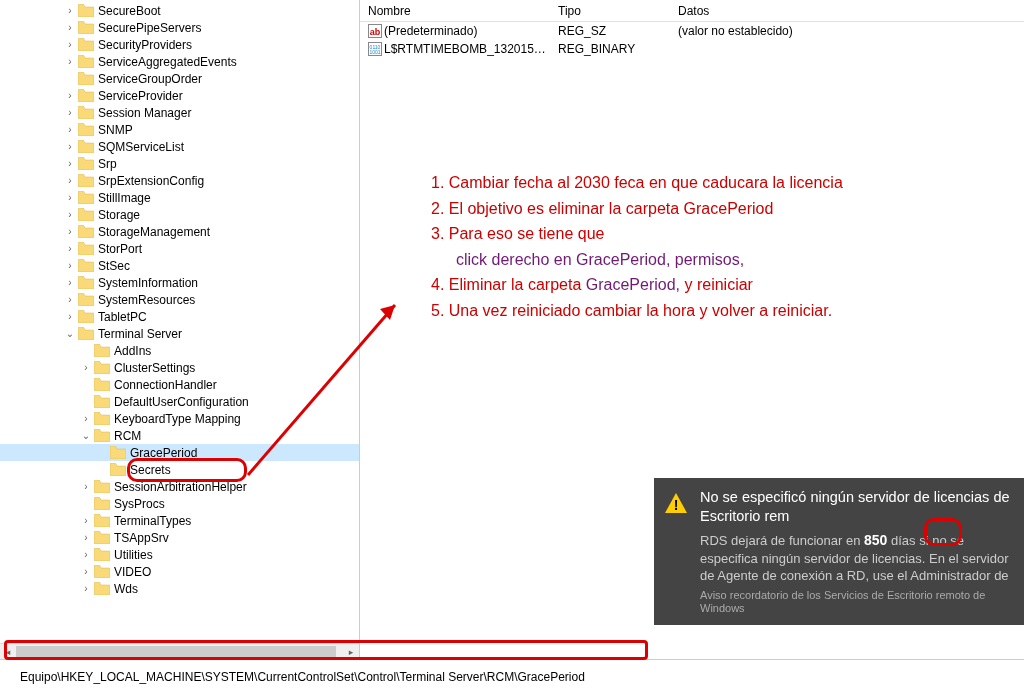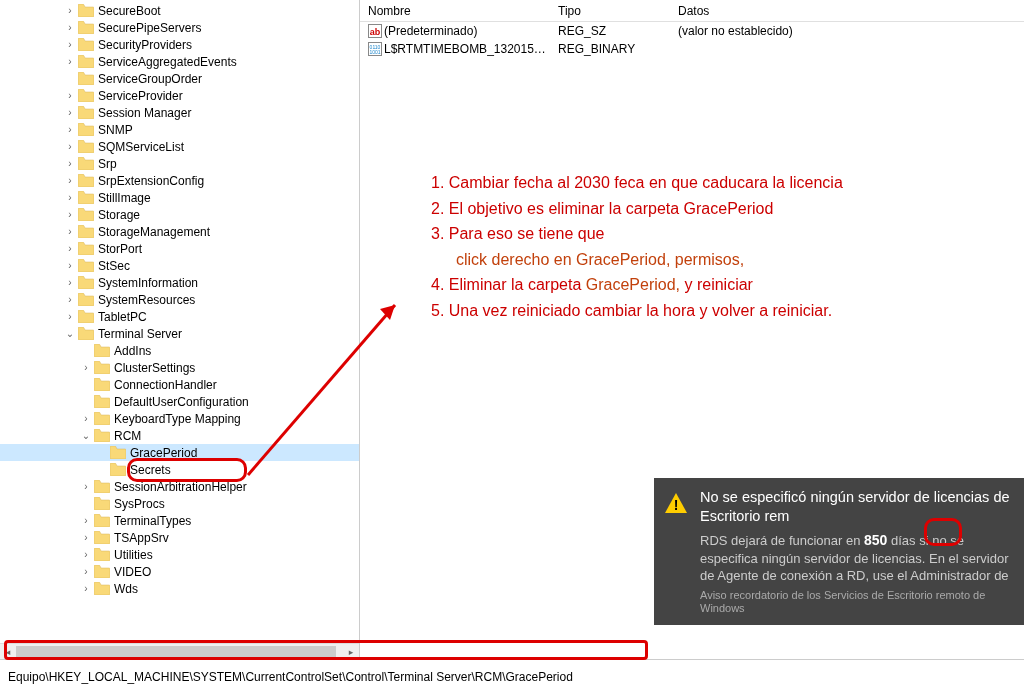--- a/index.html
+++ b/index.html
@@ -28,7 +28,7 @@
 
 .annotations { position: absolute; top: 170px; left: 30px; right: 0; font-size: 16px; line-height: 1.6; margin-left: 41px; }
 .red { color: #cc0000; }
-.black { color: #c2410c; }
+.black { color: #701a75; }
 .indent-text { margin-left: 25px; }
 
 .notification { position: absolute; bottom: 34px; right: 0; width: 370px; background: #444; color: #fff; padding: 10px 14px 10px 46px; font-size: 13px; }

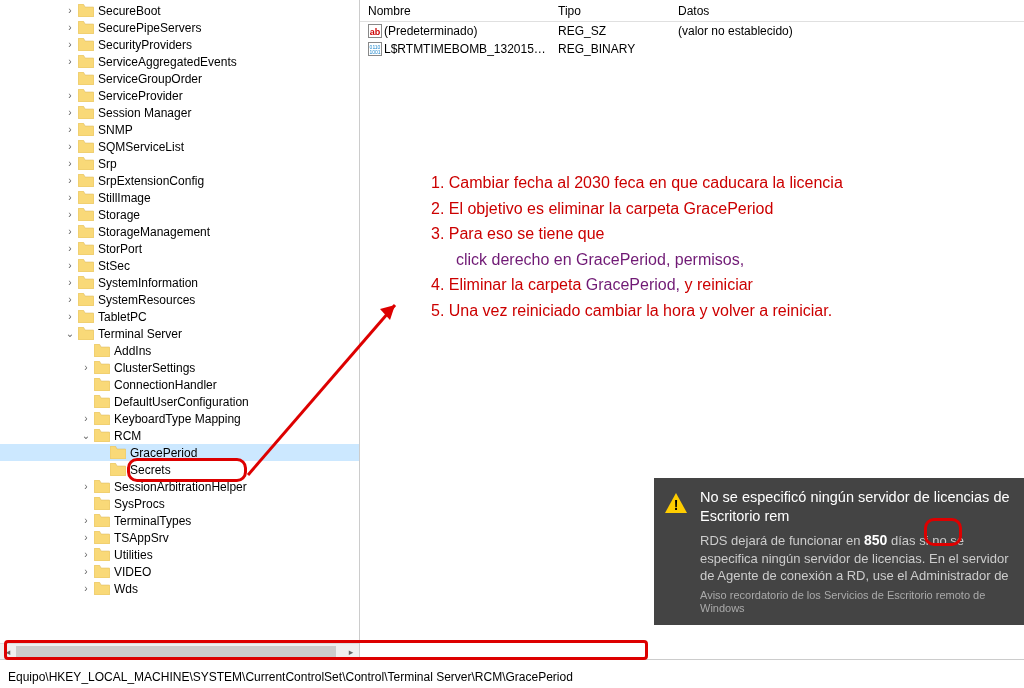--- a/index.html
+++ b/index.html
@@ -38,7 +38,7 @@
 .notification .small { color: #aaa; font-size: 11px; line-height: 1.2; }
 .num-emph { color: #fff; font-weight: 700; font-size: 14px; }
 
-.status-bar { position: absolute; bottom: 0; left: 4px; right: 0; height: 20px; padding: 2px 4px; font-size: 12px; }
+.status-bar { position: absolute; bottom: 0; left: 16px; right: 0; height: 20px; padding: 2px 4px; font-size: 12px; }
 
 .scrollbar-h { position: absolute; bottom: 0; left: 0; right: 0; height: 16px; background: #f0f0f0; border-top: 1px solid #ddd; }
 .scrollbar-h .thumb { position: absolute; left: 16px; width: 320px; top: 2px; bottom: 2px; background: #ccc; }

